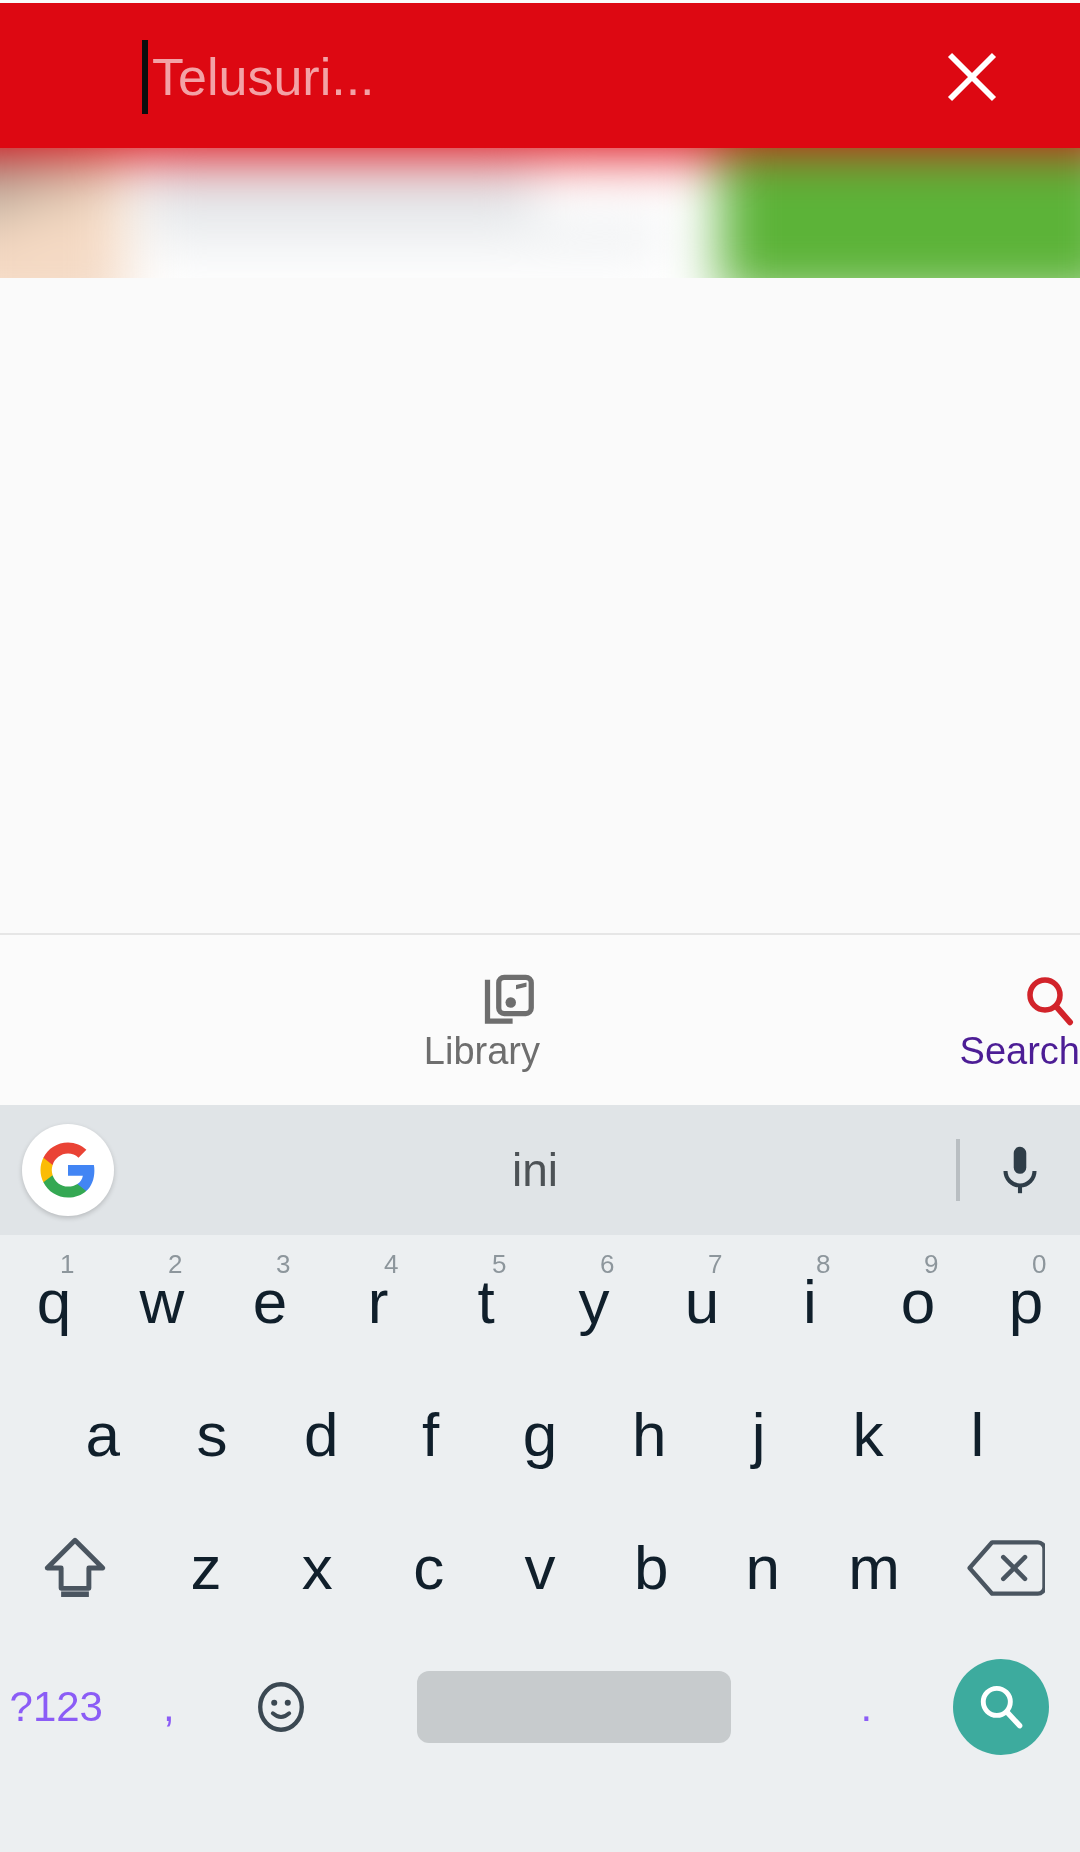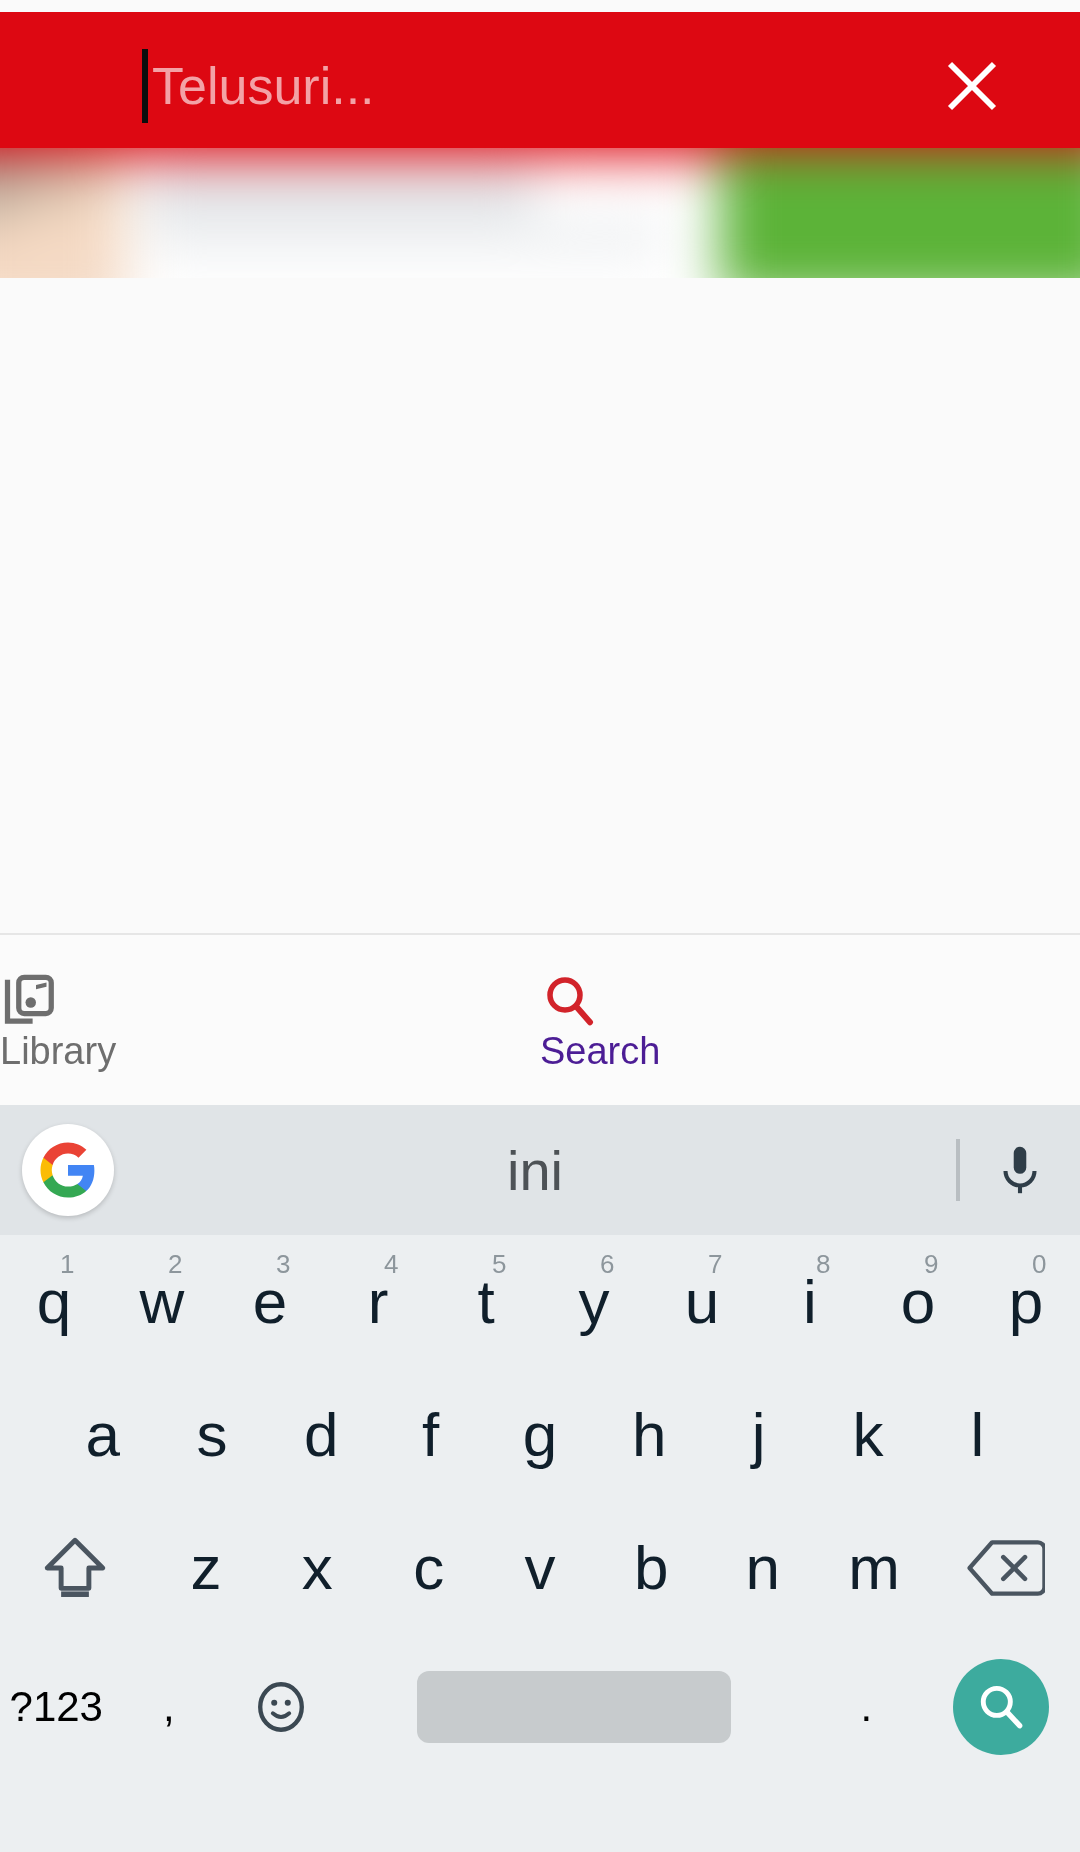--- a/index.html
+++ b/index.html
@@ -13,7 +13,7 @@
 
   
   .searchbar {
-    position:absolute; left:0; top:12px; width:1080px; height:148px;
+    position:absolute; left:0; top:3px; width:1080px; height:148px;
     background:#dd0812;
     display:flex; align-items:center;
   }

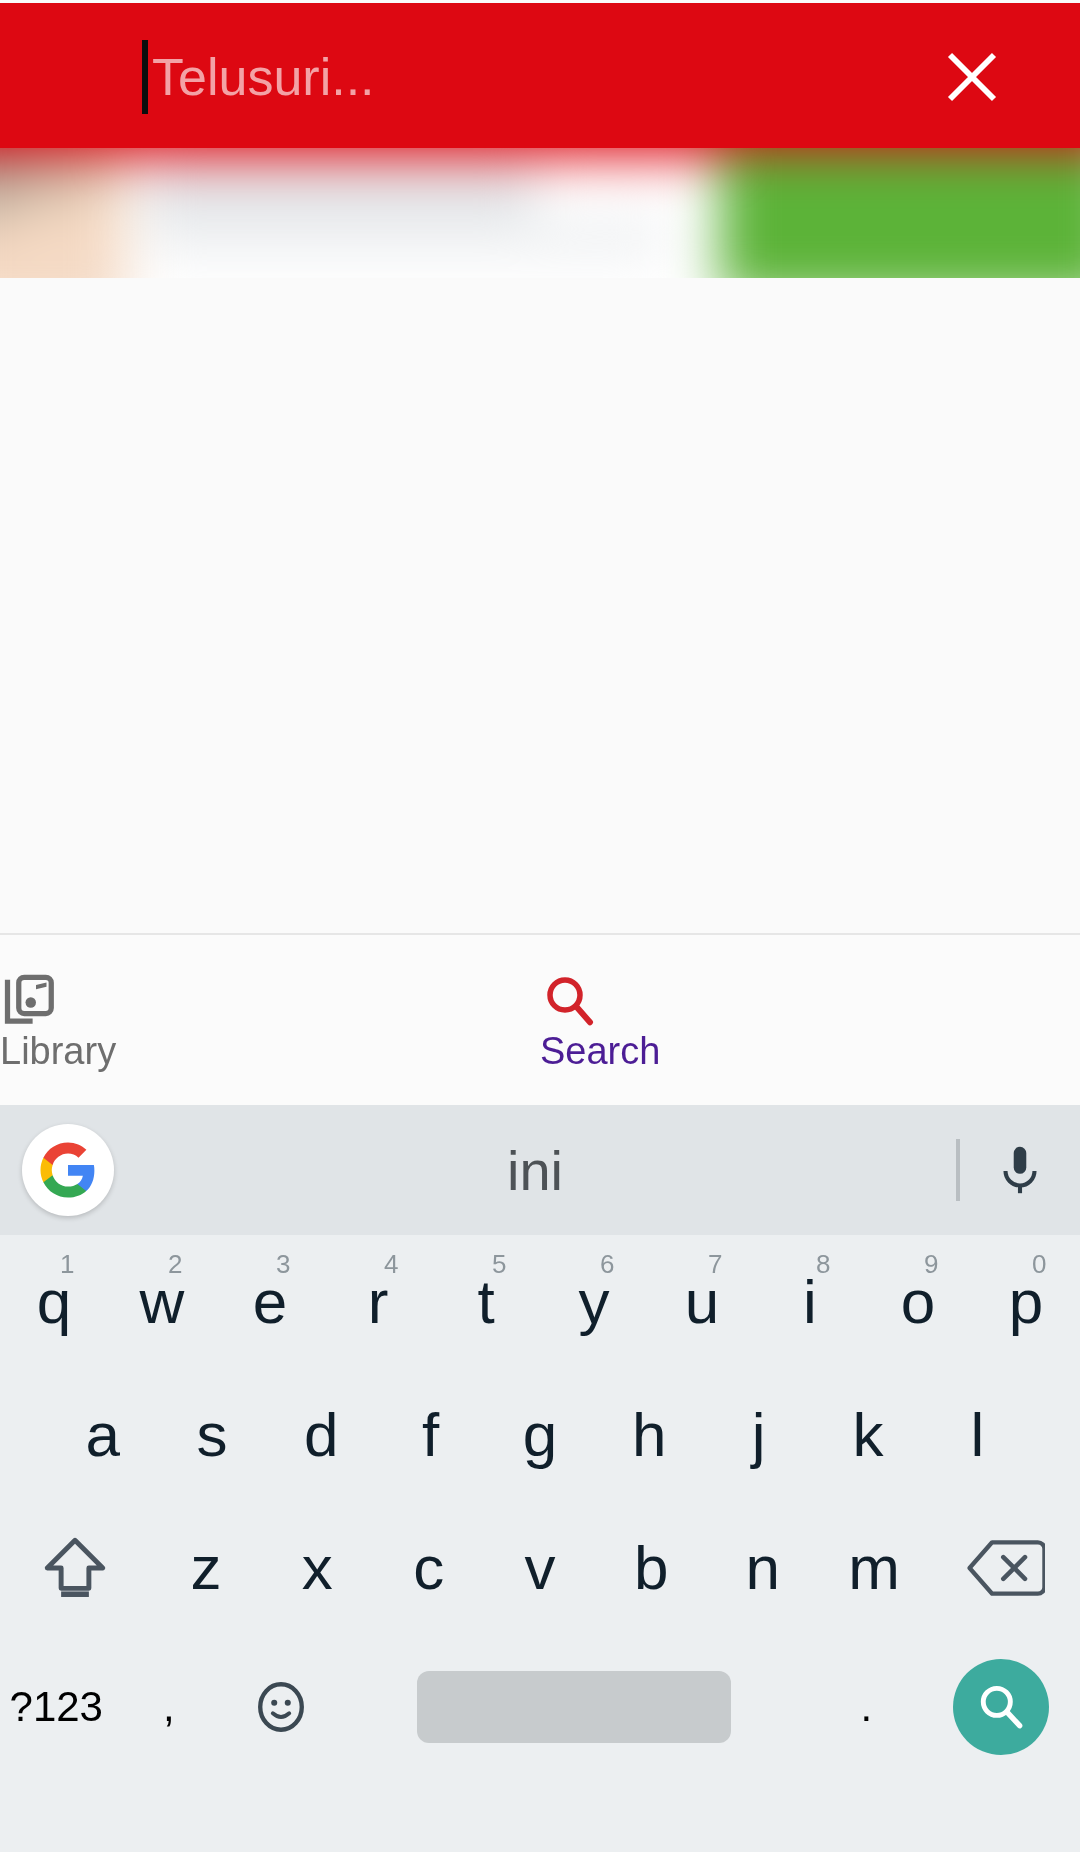--- a/index.html
+++ b/index.html
@@ -74,7 +74,7 @@
   }
   .tab {
     flex:1 1 0; display:flex; flex-direction:column;
-    align-items:flex-start; justify-content:center; 
+    align-items:flex-end; justify-content:center; 
   }
   .tab-icon { height:62px; display:flex; align-items:center; justify-content:center; }
   .tab-label { font-size:38px; line-height:1; }

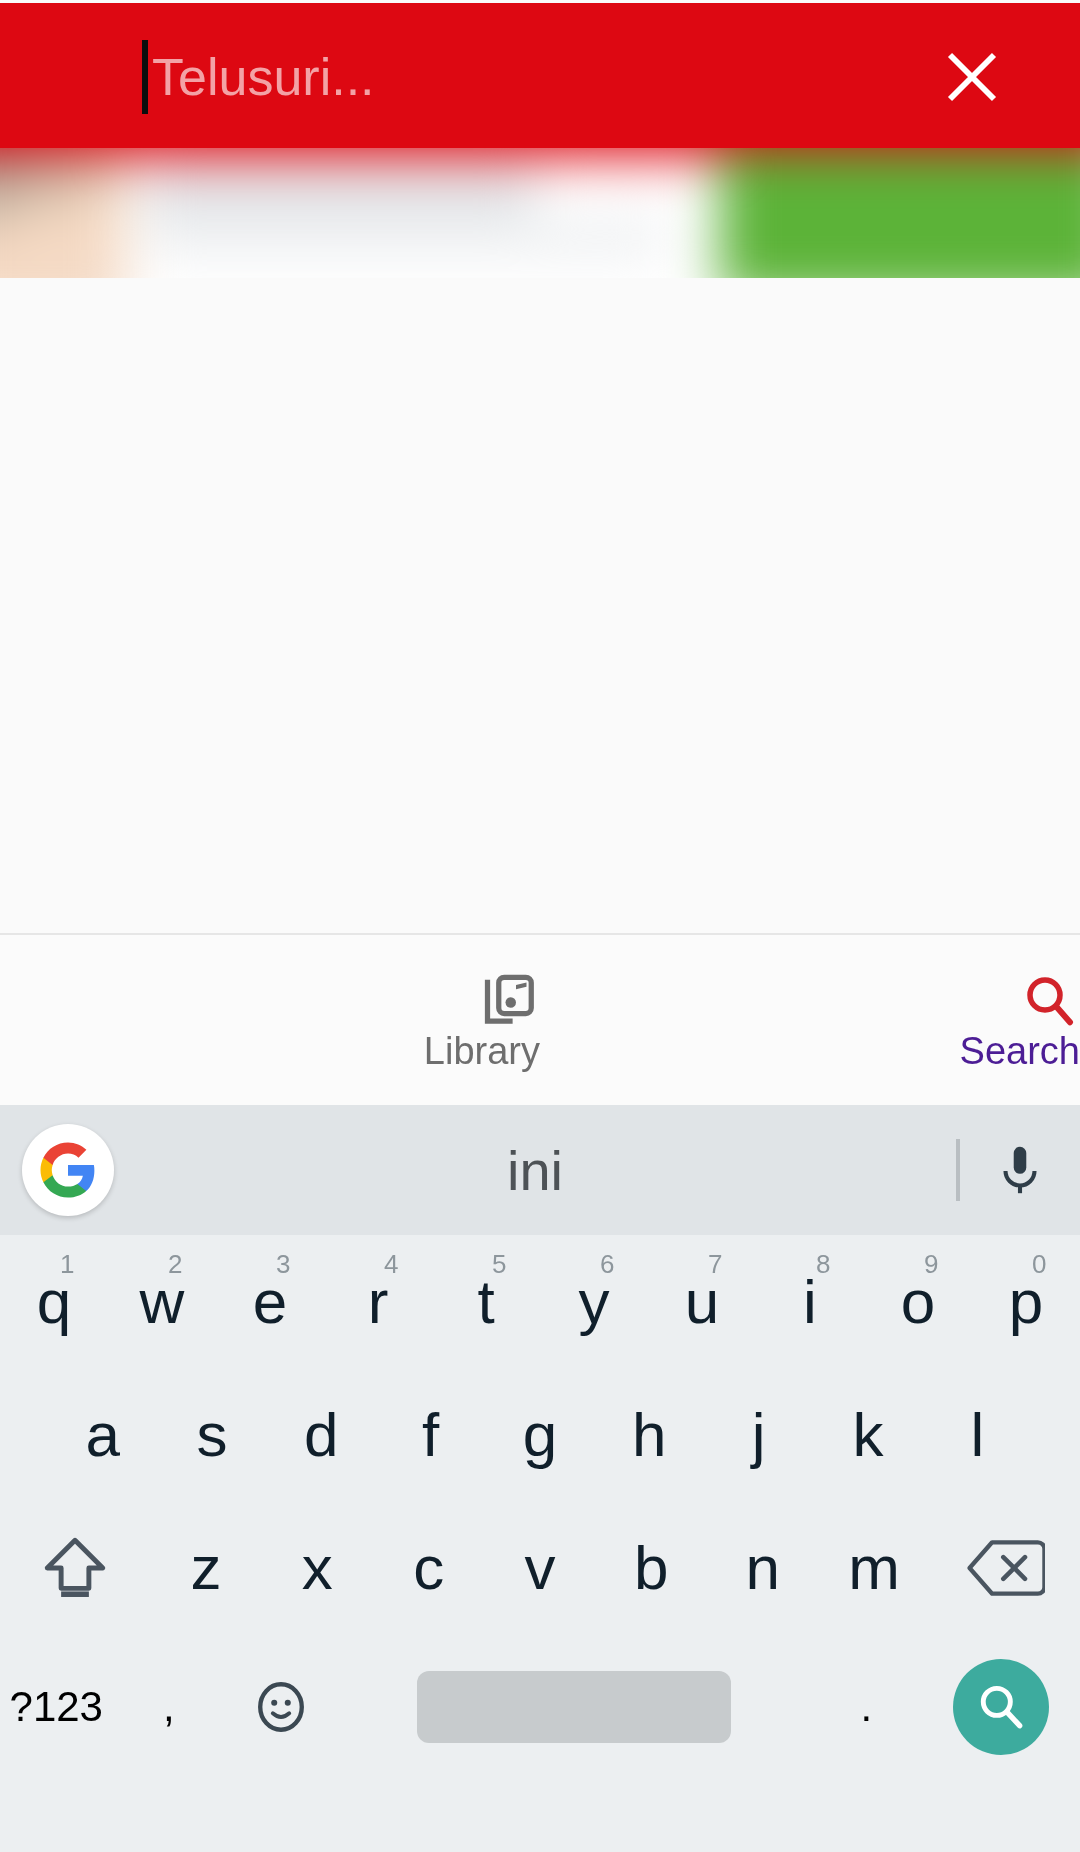--- a/index.html
+++ b/index.html
@@ -92,7 +92,7 @@
     display:flex; align-items:center; justify-content:center;
     box-shadow:0 2px 5px rgba(0,0,0,.18); flex:0 0 auto;
   }
-  .sugg { flex:1 1 0; text-align:center; font-size:56px; color:#4d5256; }
+  .sugg { flex:1 1 0; text-align:center; font-size:46px; color:#4d5256; }
   .sugg-div { width:2px; height:62px; background:#b9bec2; flex:0 0 auto; }
   .mic-btn {
     width:120px; flex:0 0 auto;

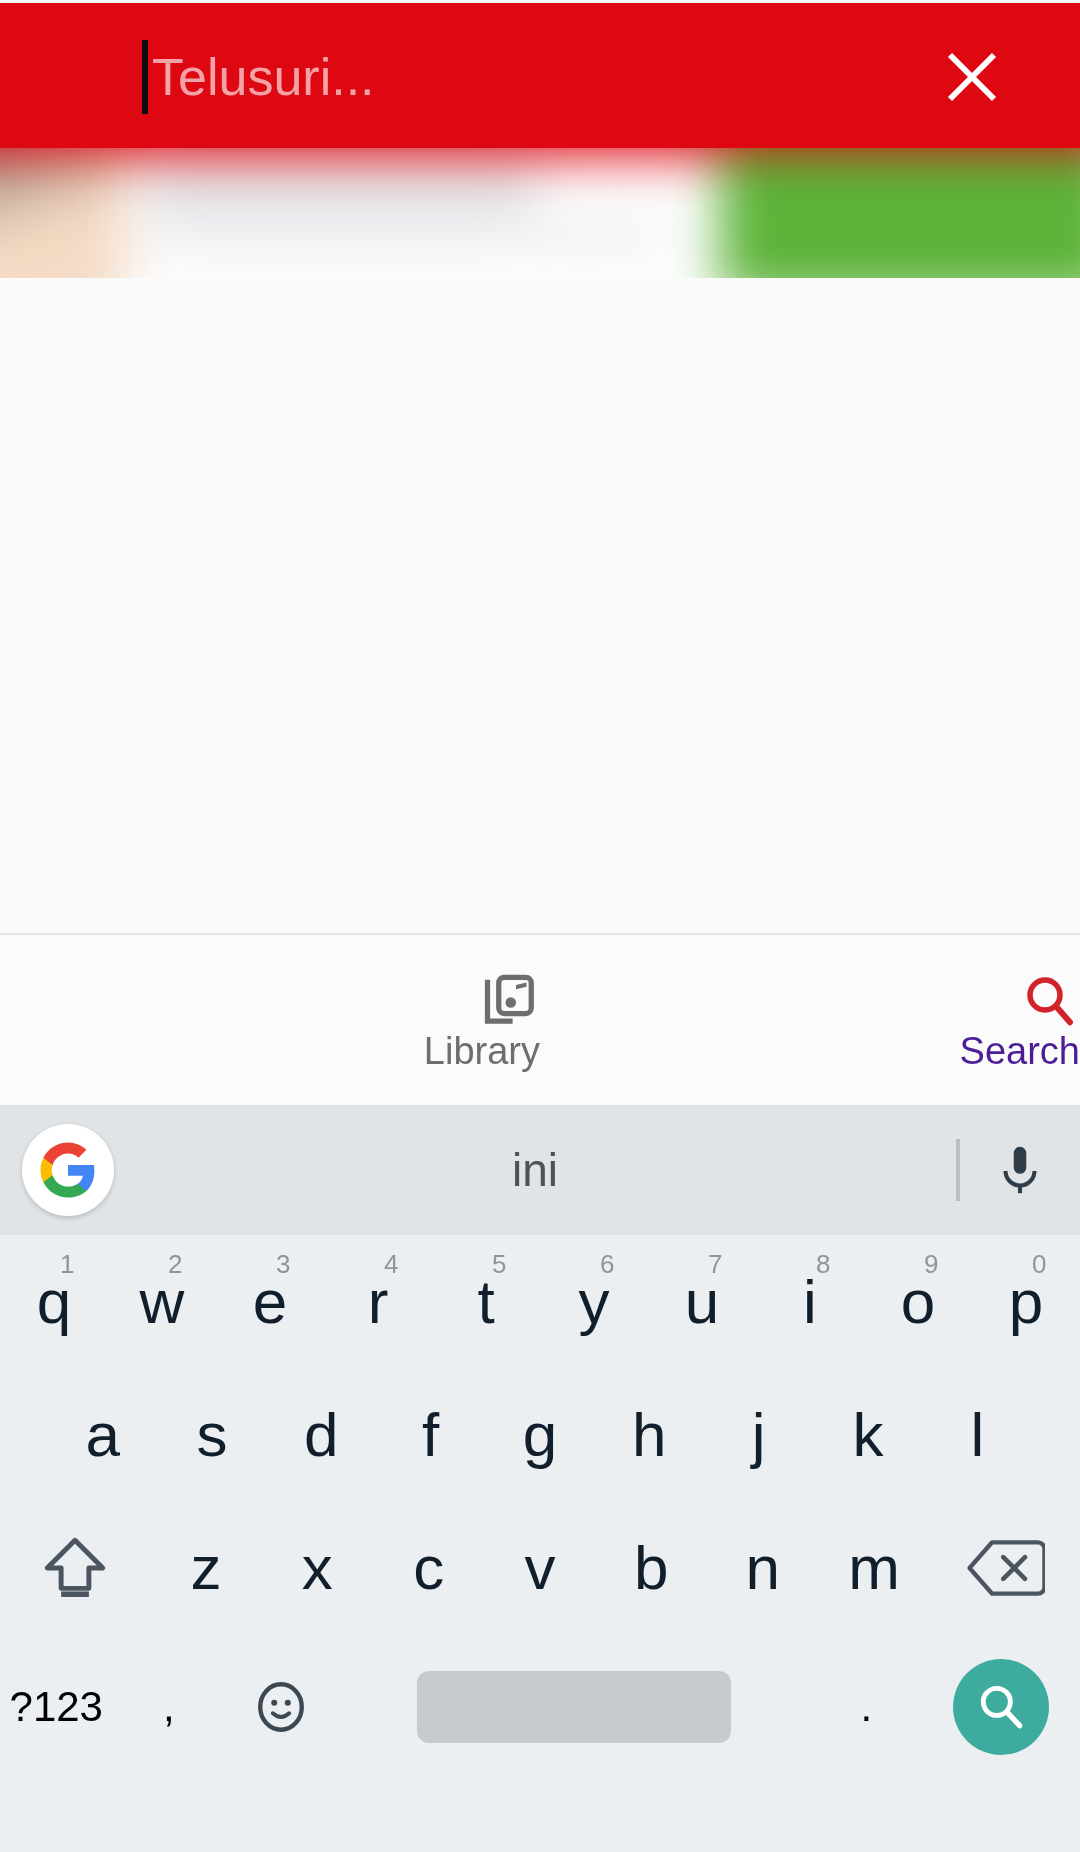--- a/index.html
+++ b/index.html
@@ -116,7 +116,7 @@
     font-size:26px; color:#8d969c; font-weight:400;
   }
   .krow.r2 { padding:0 48px; }
-  .key.sym { font-size:42px; color:#000000; }
+  .key.sym { font-size:42px; color:#8b5cf6; }
   .spacebar-wrap { flex:4.2 1 0; height:100%; display:flex; align-items:center; justify-content:center; }
   .spacebar {
     width:314px; height:72px; border-radius:12px; background:#c7cbcd;

